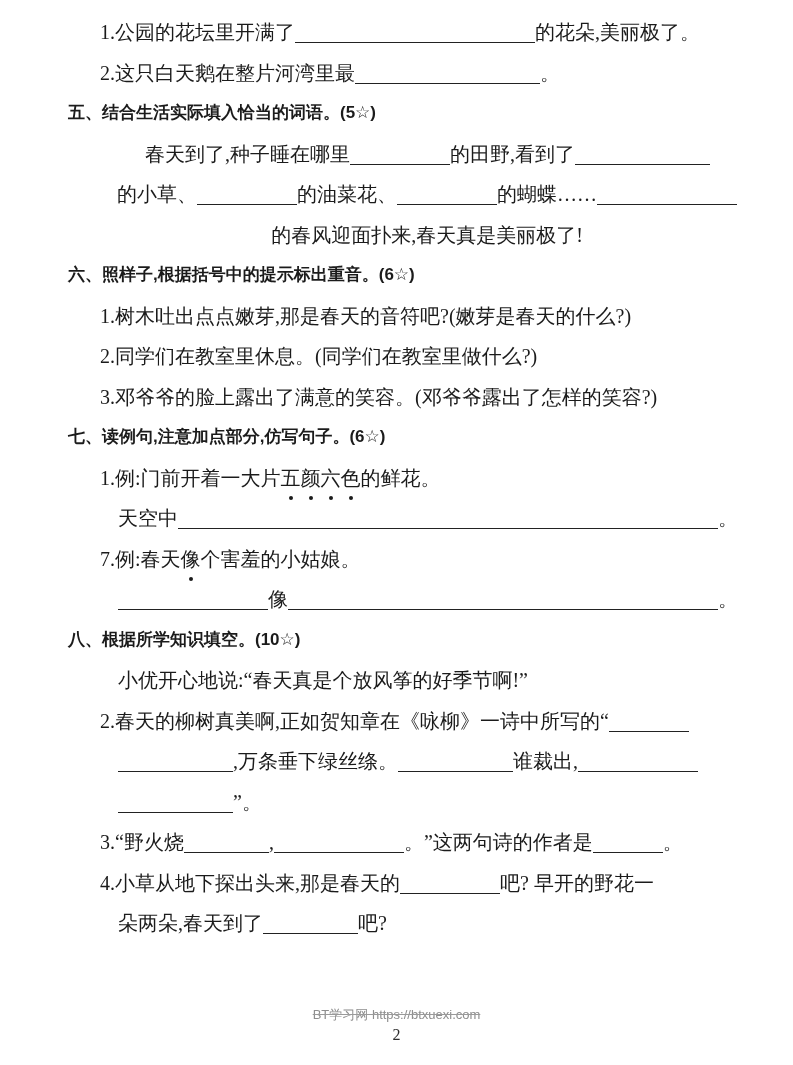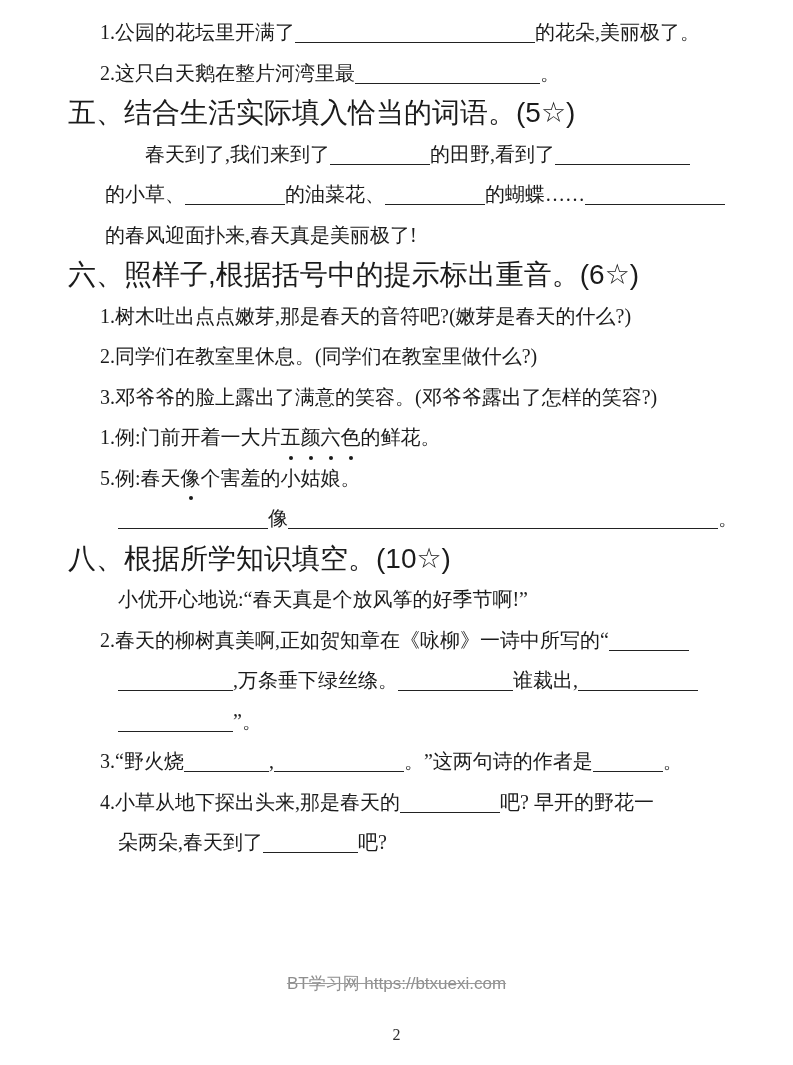--- a/index.html
+++ b/index.html
@@ -27,7 +27,7 @@
     white-space: pre;
   }
   
-  .h    { padding-left: 8px;  font-family: "Liberation Sans", "DejaVu Sans", sans-serif; font-weight: 400; font-size: 28px; }
+  .h    { padding-left: 8px;  font-family: "Liberation Sans", "DejaVu Sans", sans-serif; font-weight: 700; font-size: 17px; }
   .i1   { padding-left: 40px; }
   .i1b  { padding-left: 58px; }
   .i2   { padding-left: 45px; }

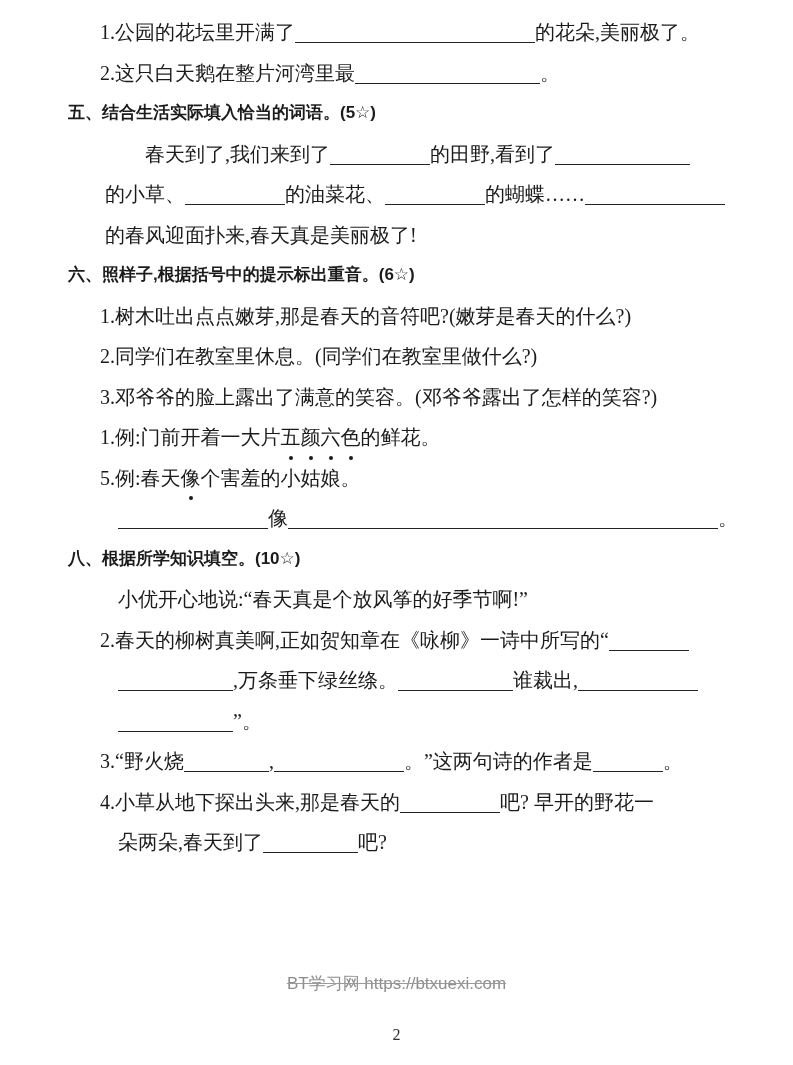--- a/index.html
+++ b/index.html
@@ -85,7 +85,7 @@
       <div class="line i1"><span class="txt">1.公园的花坛里开满了</span><span class="blank" style="width: 240px;"></span><span class="txt">的花朵,美丽极了。</span></div>
       <div class="line i1"><span class="txt">2.这只白天鹅在整片河湾里最</span><span class="blank" style="width: 185px;"></span><span class="txt">。</span></div>
       <div class="line h"><span class="txt">五、结合生活实际填入恰当的词语。(5☆)</span></div>
-      <div class="line para"><span class="txt">春天到了,我们来到了</span><span class="blank" style="width: 100px;"></span><span class="txt">的田野,看到了</span><span class="blank" style="width: 135px;"></span></div>
+      <div class="line para"><span class="txt">春天到了,种子睡在哪里</span><span class="blank" style="width: 100px;"></span><span class="txt">的田野,看到了</span><span class="blank" style="width: 135px;"></span></div>
       <div class="line i2"><span class="txt">的小草、</span><span class="blank" style="width: 100px;"></span><span class="txt">的油菜花、</span><span class="blank" style="width: 100px;"></span><span class="txt">的蝴蝶……</span><span class="blank" style="width: 140px;"></span></div>
       <div class="line i2"><span class="txt">的春风迎面扑来,春天真是美丽极了!</span></div>
       <div class="line h"><span class="txt">六、照样子,根据括号中的提示标出重音。(6☆)</span></div>

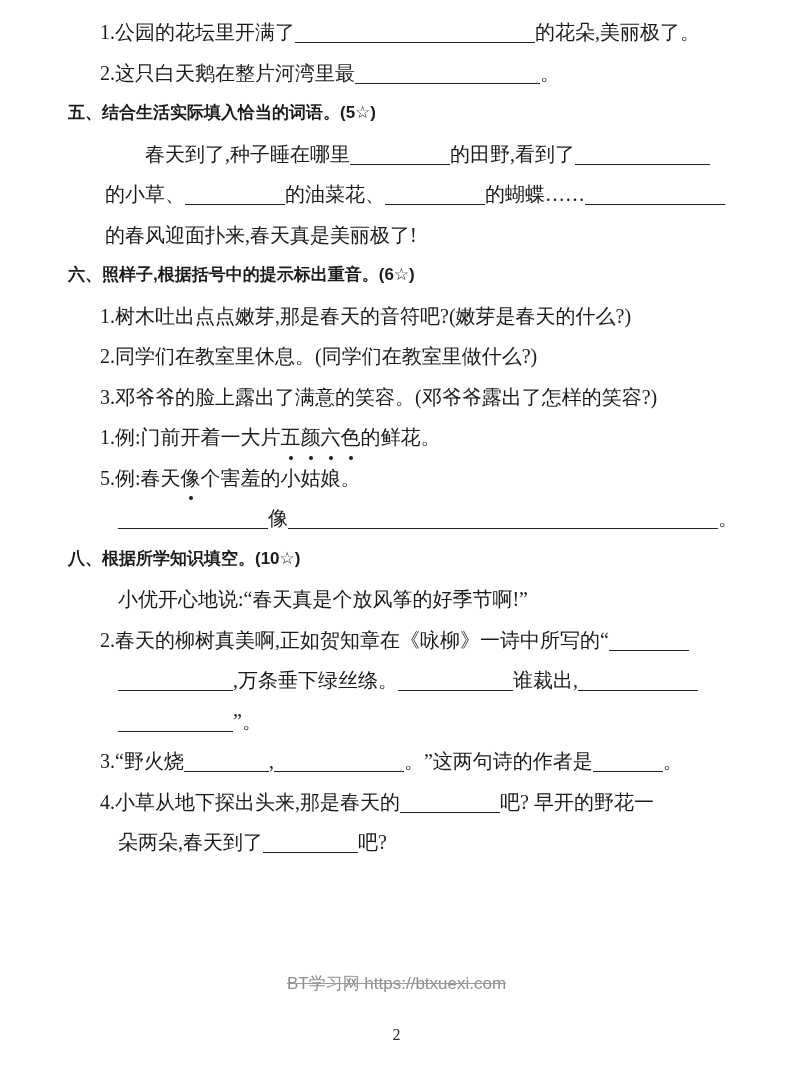--- a/index.html
+++ b/index.html
@@ -30,7 +30,7 @@
   .h    { padding-left: 8px;  font-family: "Liberation Sans", "DejaVu Sans", sans-serif; font-weight: 700; font-size: 17px; }
   .i1   { padding-left: 40px; }
   .i1b  { padding-left: 58px; }
-  .i2   { padding-left: 45px; }
+  .i2   { padding-left: 45px; text-align: center; }
   .para { padding-left: 85px; }
   .txt { white-space: pre; }
   

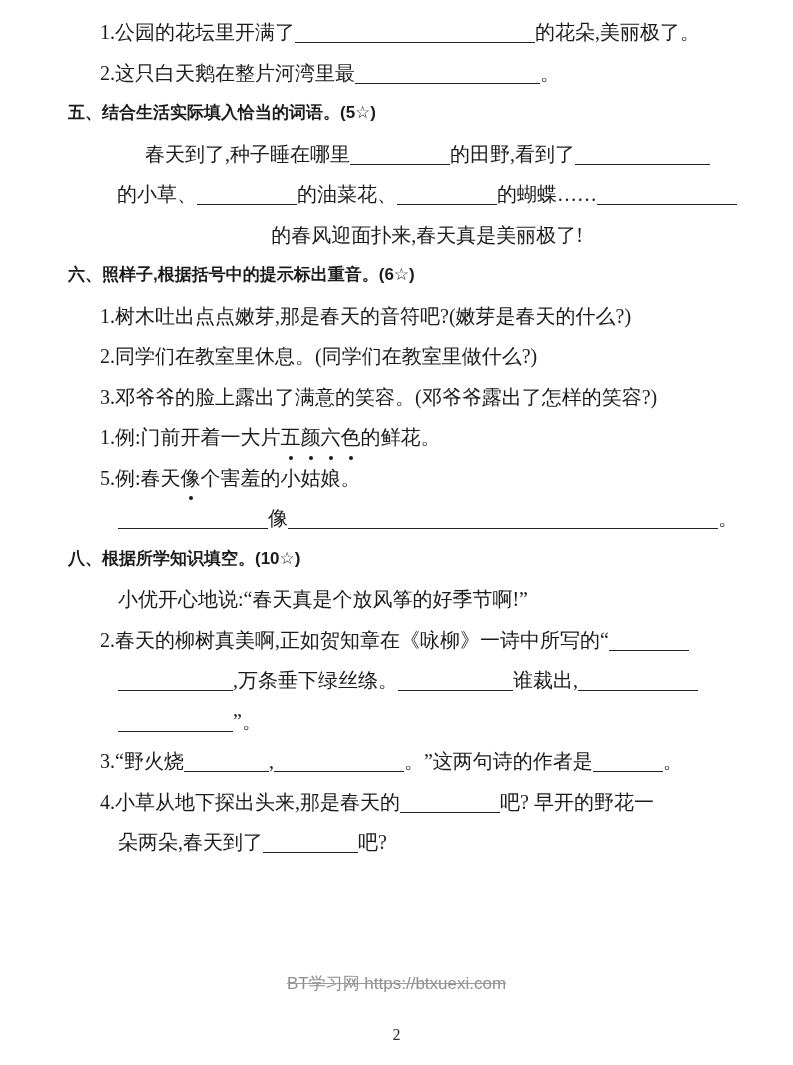--- a/index.html
+++ b/index.html
@@ -92,6 +92,7 @@
       <div class="line i1"><span class="txt">1.树木吐出点点嫩芽,那是春天的音符吧?(嫩芽是春天的什么?)</span></div>
       <div class="line i1"><span class="txt">2.同学们在教室里休息。(同学们在教室里做什么?)</span></div>
       <div class="line i1"><span class="txt">3.邓爷爷的脸上露出了满意的笑容。(邓爷爷露出了怎样的笑容?)</span></div>
+      <div class="line h"><span class="txt">七、读例句,注意加点部分,仿写句子。(6☆)</span></div>
       <div class="line i1"><span class="txt">1.例:门前开着一大片</span><span><span class="em-char">五</span><span class="em-char">颜</span><span class="em-char">六</span><span class="em-char">色</span></span><span class="txt">的鲜花。</span></div>
       <div class="line i1"><span class="txt">5.例:春天</span><span><span class="em-char">像</span></span><span class="txt">个害羞的小姑娘。</span></div>
       <div class="line i1b"><span class="blank" style="width: 150px;"></span><span class="txt">像</span><span class="blank" style="width: 430px;"></span><span class="txt">。</span></div>

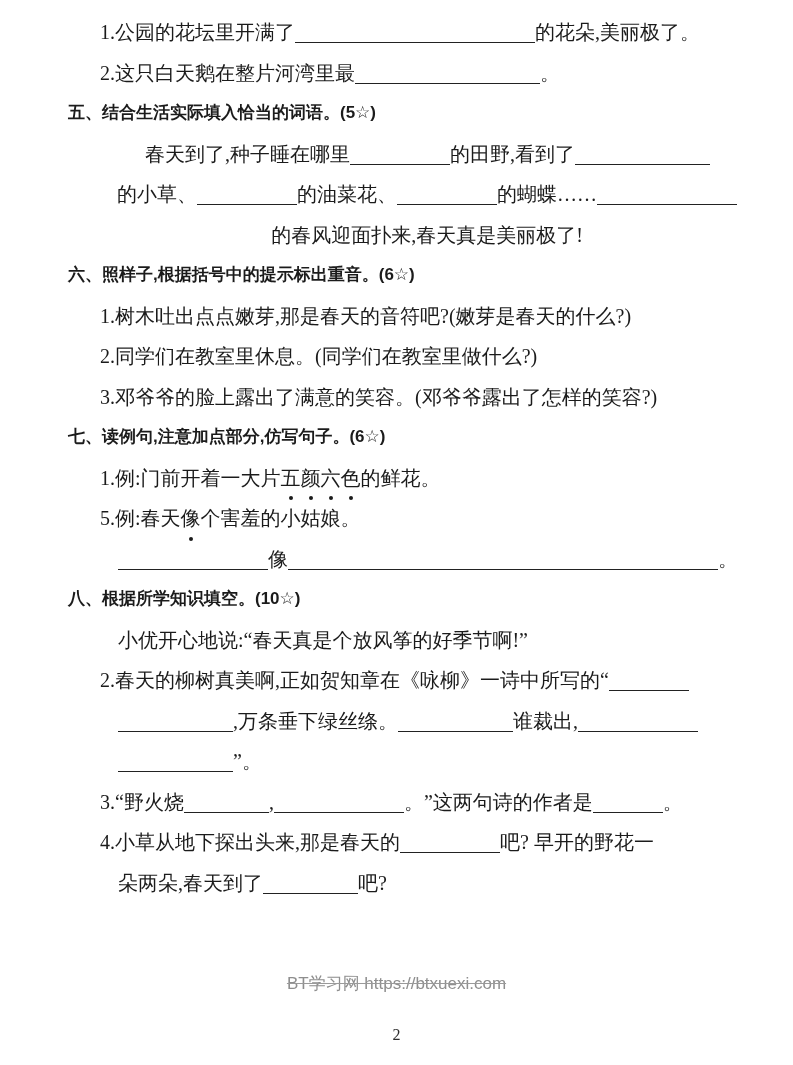--- a/index.html
+++ b/index.html
@@ -94,6 +94,7 @@
       <div class="line i1"><span class="txt">3.邓爷爷的脸上露出了满意的笑容。(邓爷爷露出了怎样的笑容?)</span></div>
       <div class="line h"><span class="txt">七、读例句,注意加点部分,仿写句子。(6☆)</span></div>
       <div class="line i1"><span class="txt">1.例:门前开着一大片</span><span><span class="em-char">五</span><span class="em-char">颜</span><span class="em-char">六</span><span class="em-char">色</span></span><span class="txt">的鲜花。</span></div>
+      <div class="line i1b"><span class="txt">天空中</span><span class="blank" style="width: 540px;"></span><span class="txt">。</span></div>
       <div class="line i1"><span class="txt">5.例:春天</span><span><span class="em-char">像</span></span><span class="txt">个害羞的小姑娘。</span></div>
       <div class="line i1b"><span class="blank" style="width: 150px;"></span><span class="txt">像</span><span class="blank" style="width: 430px;"></span><span class="txt">。</span></div>
       <div class="line h"><span class="txt">八、根据所学知识填空。(10☆)</span></div>

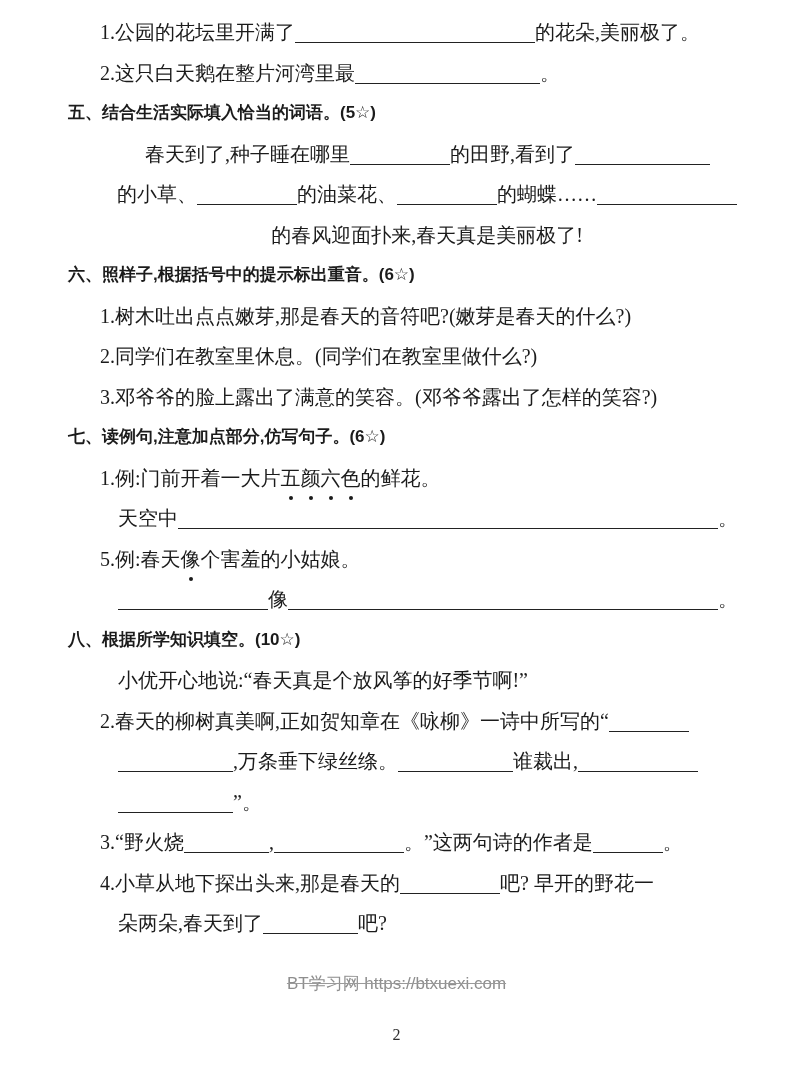--- a/index.html
+++ b/index.html
@@ -95,7 +95,7 @@
       <div class="line h"><span class="txt">七、读例句,注意加点部分,仿写句子。(6☆)</span></div>
       <div class="line i1"><span class="txt">1.例:门前开着一大片</span><span><span class="em-char">五</span><span class="em-char">颜</span><span class="em-char">六</span><span class="em-char">色</span></span><span class="txt">的鲜花。</span></div>
       <div class="line i1b"><span class="txt">天空中</span><span class="blank" style="width: 540px;"></span><span class="txt">。</span></div>
-      <div class="line i1"><span class="txt">5.例:春天</span><span><span class="em-char">像</span></span><span class="txt">个害羞的小姑娘。</span></div>
+      <div class="line i1"><span class="txt">7.例:春天</span><span><span class="em-char">像</span></span><span class="txt">个害羞的小姑娘。</span></div>
       <div class="line i1b"><span class="blank" style="width: 150px;"></span><span class="txt">像</span><span class="blank" style="width: 430px;"></span><span class="txt">。</span></div>
       <div class="line h"><span class="txt">八、根据所学知识填空。(10☆)</span></div>
       <div class="line i1b"><span class="txt">小优开心地说:“春天真是个放风筝的好季节啊!”</span></div>

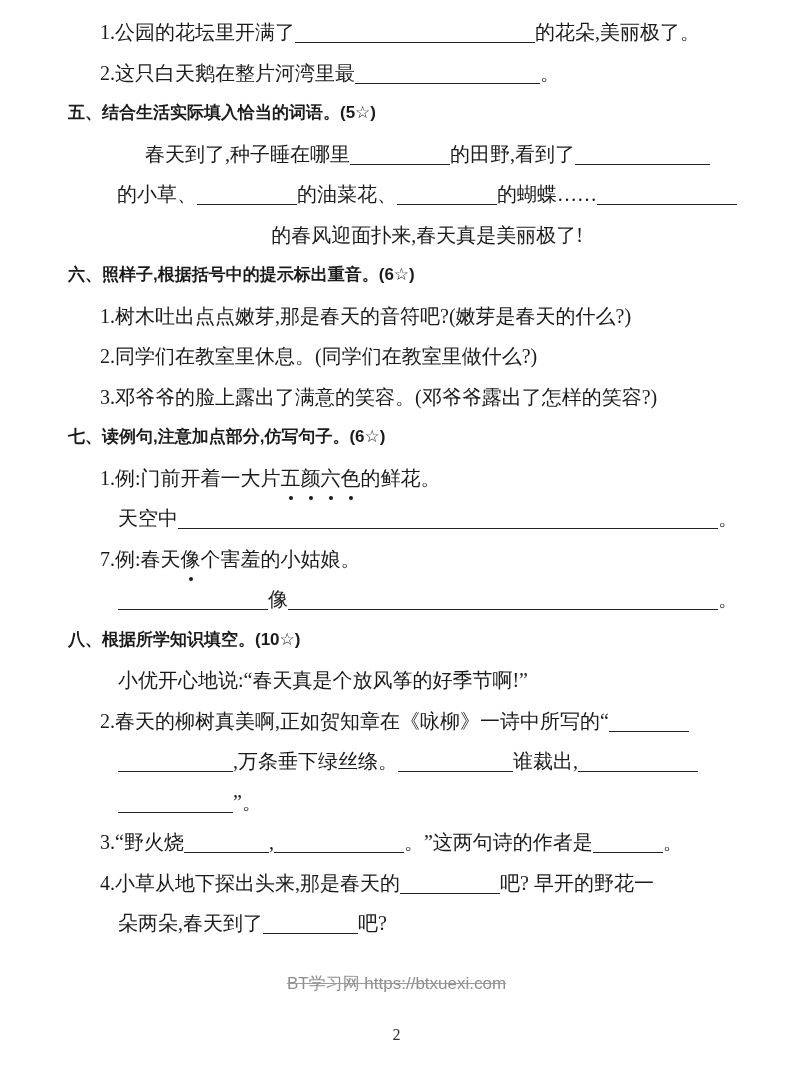--- a/index.html
+++ b/index.html
@@ -57,10 +57,10 @@
   .watermark {
     position: absolute;
     left: 50%;
-    top: 972px;
+    top: 1006px;
     transform: translateX(-50%);
     font-family: "Liberation Sans", "DejaVu Sans", sans-serif;
-    font-size: 17px;
+    font-size: 13px;
     color: #8e8e8e;
     text-decoration: line-through;
     text-decoration-color: #9a9a9a;

